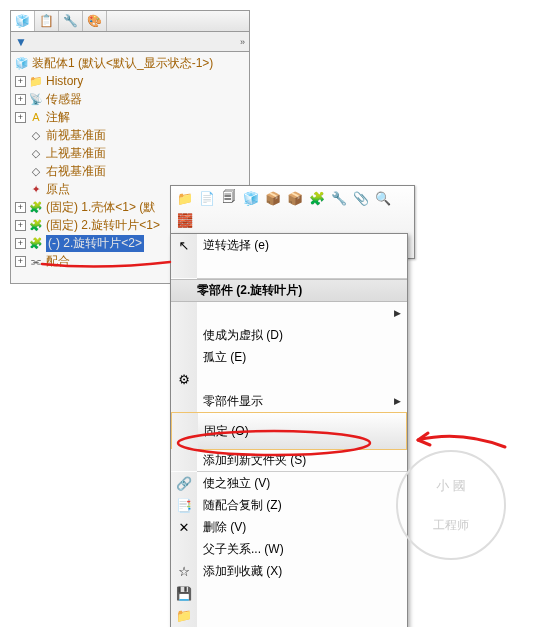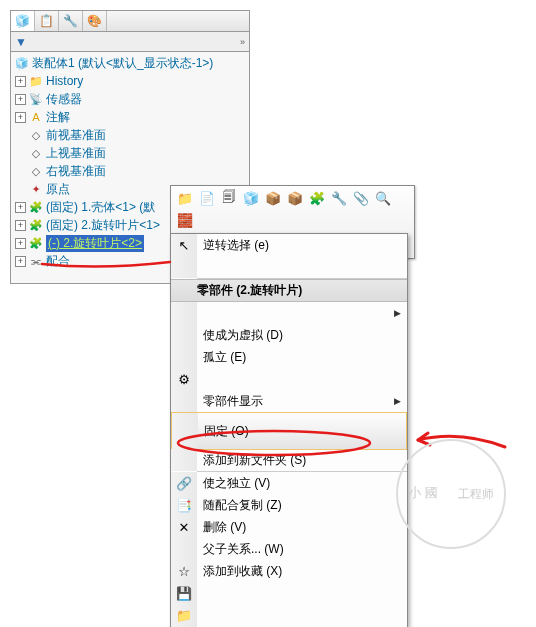--- a/index.html
+++ b/index.html
@@ -15,7 +15,7 @@
 .node .exp { width: 11px; height: 11px; border: 1px solid #888; background: #fff; font-size: 9px; line-height: 9px; text-align: center; margin-right: 3px; color: #444; }
 .node .indent { display: inline-block; }
 .node .ico { width: 14px; height: 14px; margin-right: 3px; display: inline-flex; align-items: center; justify-content: center; font-size: 11px; }
-.node .lbl { color: #0369a1; }
+.node .lbl { color: #a16207; }
 .node.sel .lbl { background: #316ac5; color: #fff; padding: 0 2px; }
 .node.hl .lbl { color: #bef264; text-decoration: underline; }
 .redline { position: absolute; left: 30px; top: 248px; width: 200px; height: 14px; pointer-events: none; }

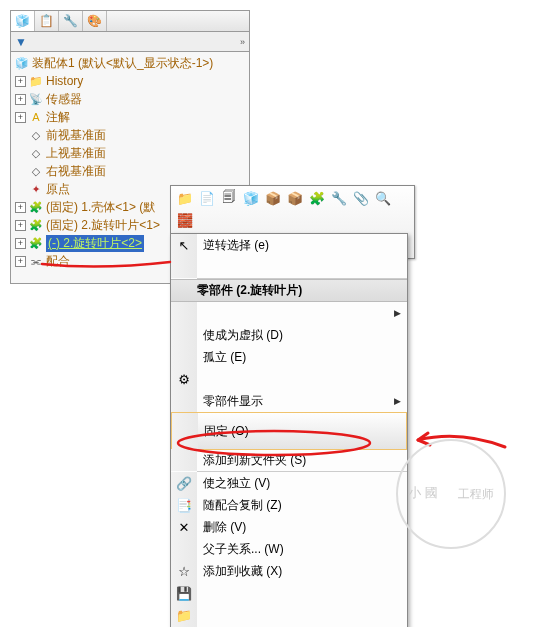--- a/index.html
+++ b/index.html
@@ -17,7 +17,7 @@
 .node .ico { width: 14px; height: 14px; margin-right: 3px; display: inline-flex; align-items: center; justify-content: center; font-size: 11px; }
 .node .lbl { color: #a16207; }
 .node.sel .lbl { background: #316ac5; color: #fff; padding: 0 2px; }
-.node.hl .lbl { color: #bef264; text-decoration: underline; }
+.node.hl .lbl { color: #e5e5e5; }
 .redline { position: absolute; left: 30px; top: 248px; width: 200px; height: 14px; pointer-events: none; }
 .redline svg { width: 100%; height: 100%; }
 .toolbar2 { position: absolute; left: 160px; top: 175px; width: 245px; background: linear-gradient(#fefefe,#eee); border: 1px solid #888; padding: 3px 5px; display: flex; flex-wrap: wrap; gap: 4px; box-shadow: 1px 1px 2px rgba(0,0,0,.25); }

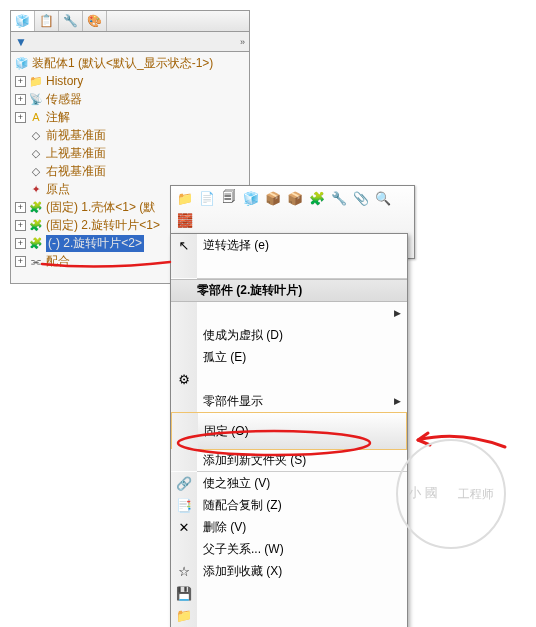--- a/index.html
+++ b/index.html
@@ -32,7 +32,7 @@
 .menu .item.hi { background: linear-gradient(#fefefe,#e4e4e4); border: 1px solid #f0c36d; height: 38px; margin: -1px 0; }
 .redcircle { position: absolute; left: 164px; top: 419px; width: 246px; height: 28px; pointer-events: none; }
 .redarrow { position: absolute; left: 400px; top: 415px; width: 100px; height: 30px; pointer-events: none; }
-.watermark { position: absolute; right: 20px; bottom: 68px; width: 110px; height: 110px; border: 2px solid #ddd; border-radius: 55px; display: flex; flex-direction: row; align-items: center; justify-content: center; color: #ccc; font-size: 22px; pointer-events: none; gap: 20px; }
+.watermark { position: absolute; right: 20px; bottom: 57px; width: 110px; height: 110px; border: 2px solid #ddd; border-radius: 55px; display: flex; flex-direction: column; align-items: center; justify-content: center; color: #ccc; font-size: 22px; pointer-events: none; gap: 20px; }
 .watermark .small { font-size: 13px; margin-bottom: 2px; }
 </style>
 </head>

